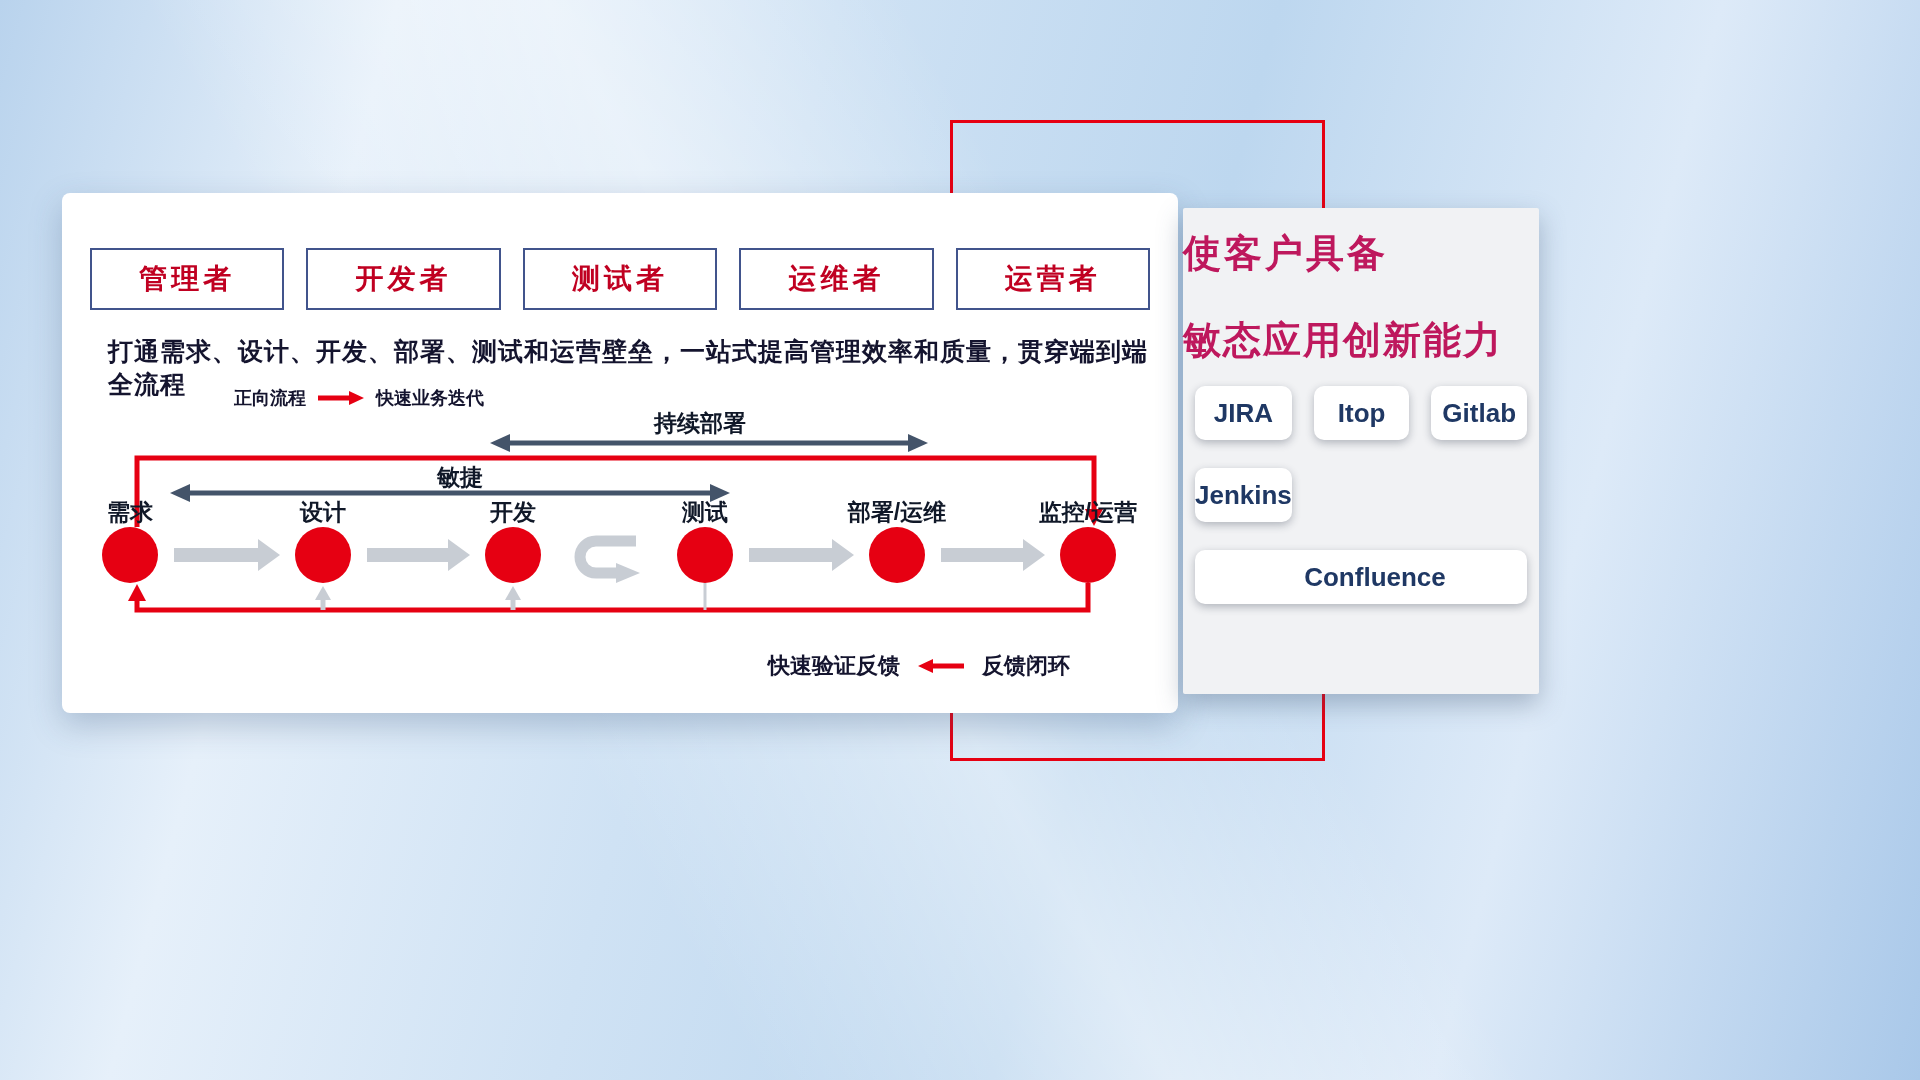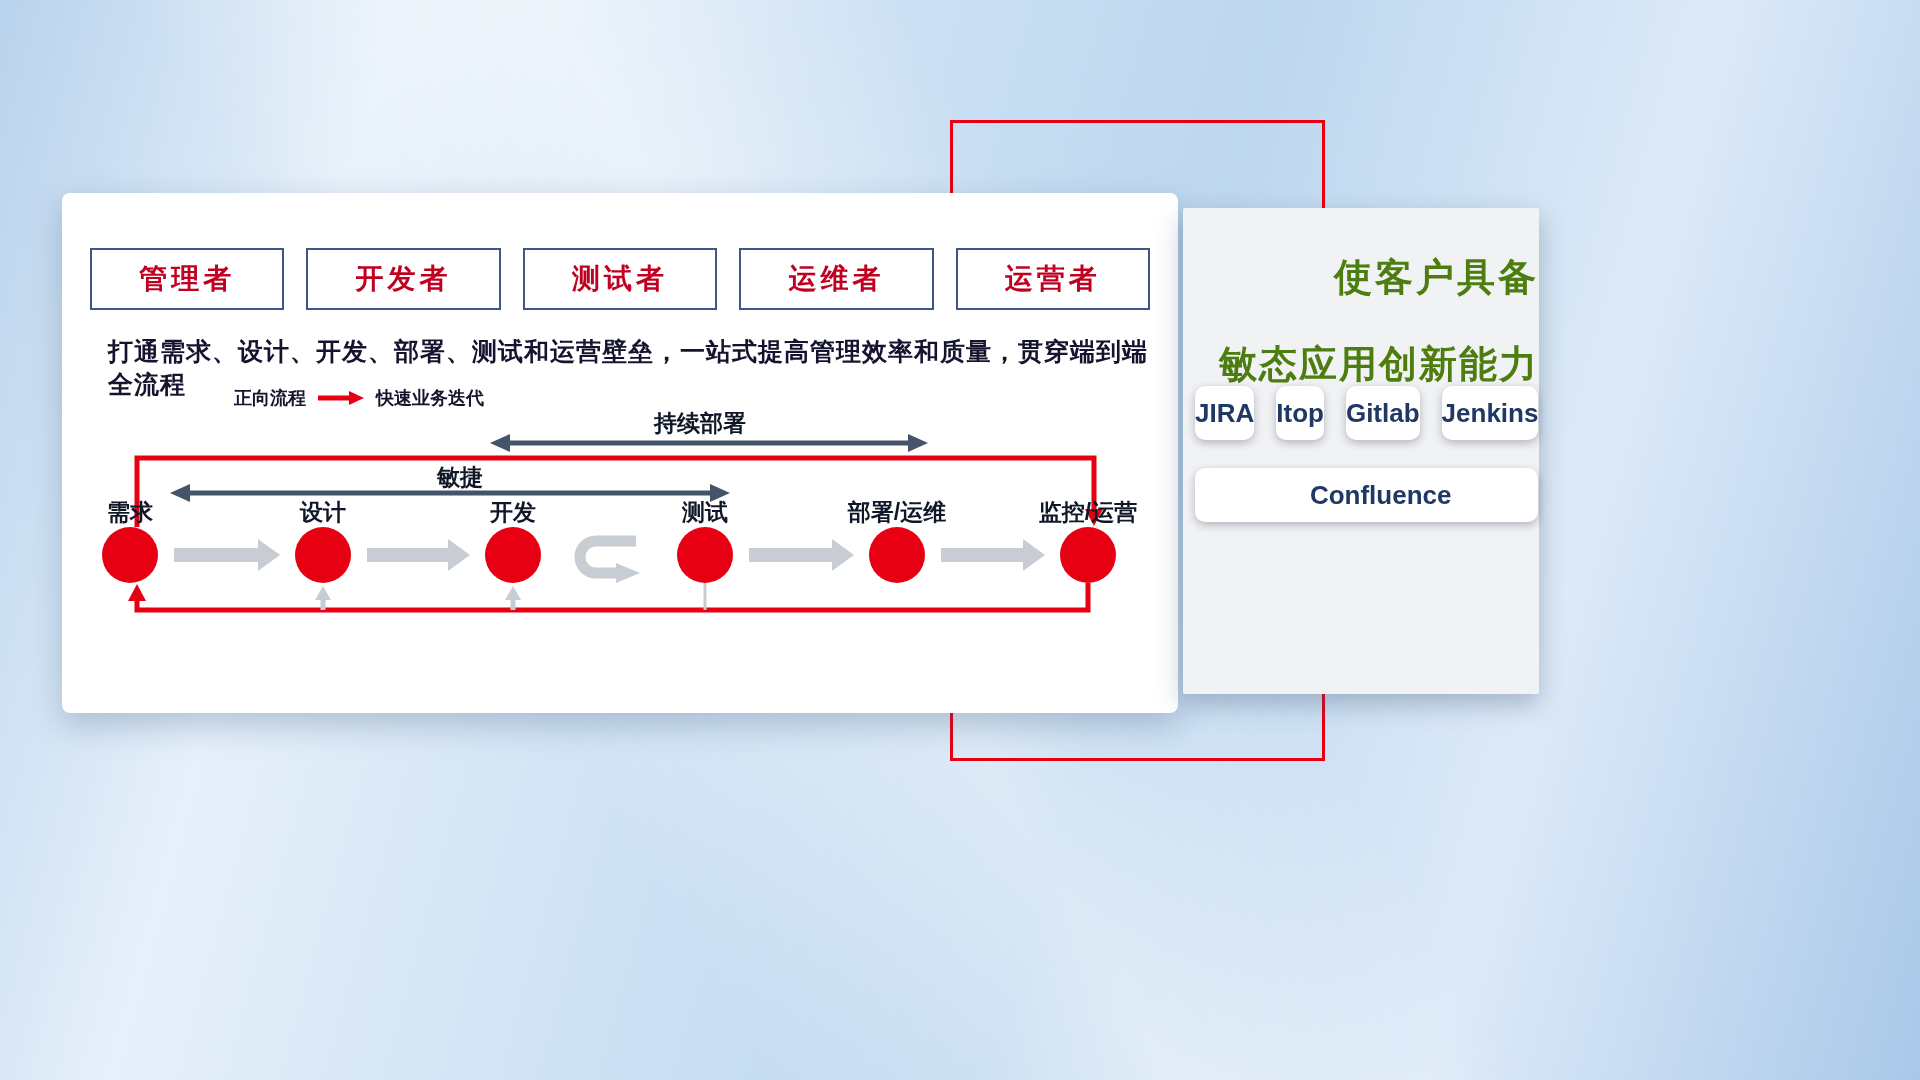--- a/index.html
+++ b/index.html
@@ -64,7 +64,7 @@
     background:#f1f2f4; z-index:3; border-radius:2px;
     box-shadow:0 10px 26px rgba(60,80,110,.35);
   }
-  .panel-title { margin-top:44px; text-align:right; color:#4d7c0f; font-weight:bold; }
+  .panel-title { margin-top:20px; text-align:left; color:#be185d; font-weight:bold; }
   .panel-title .t1 { font-size:38px; letter-spacing:3px; }
   .panel-title .t2 { font-size:38px; letter-spacing:2px; margin-top:36px; }
   .tools {

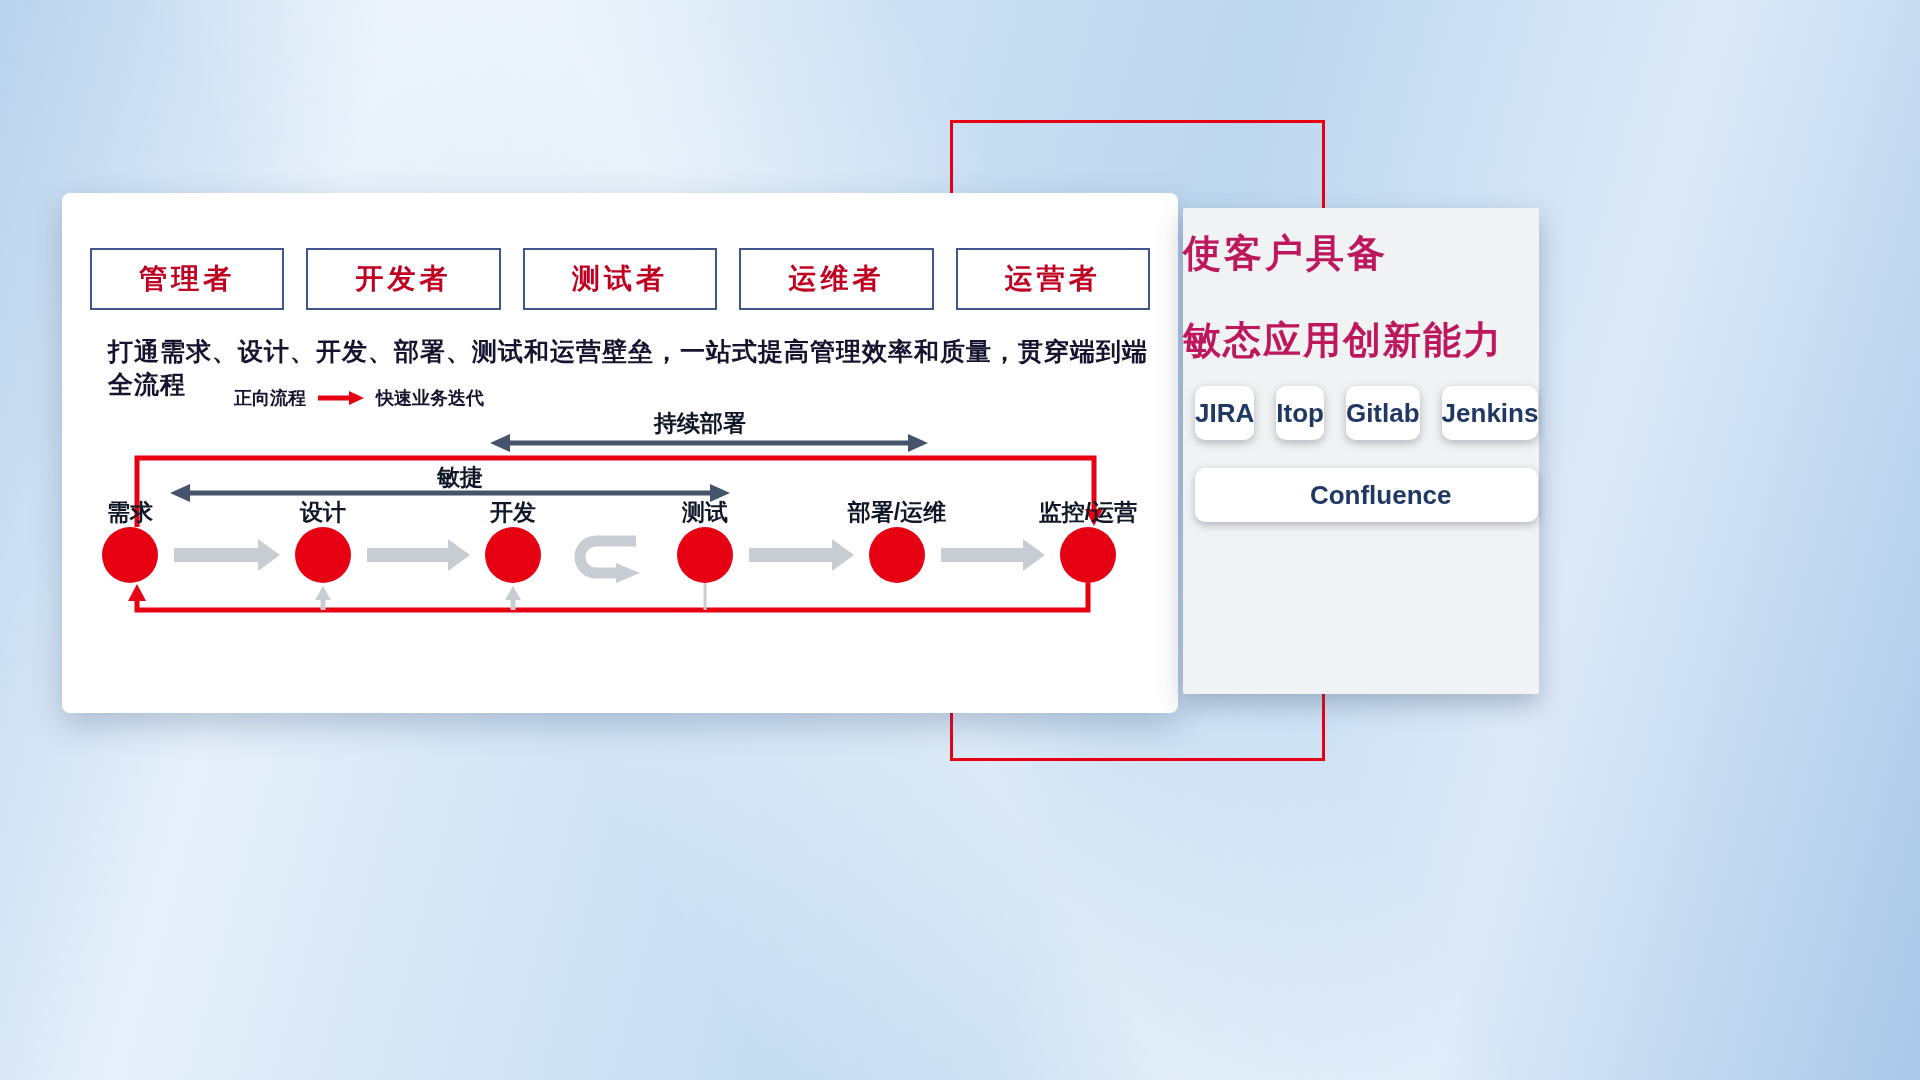--- a/index.html
+++ b/index.html
@@ -69,7 +69,7 @@
   .panel-title .t2 { font-size:38px; letter-spacing:2px; margin-top:36px; }
   .tools {
     position:absolute; left:12px; right:12px; top:178px;
-    display:grid; grid-template-columns:1fr 1fr 1fr 1fr; column-gap:22px; row-gap:28px;
+    display:grid; grid-template-columns:1fr 1fr 1fr; column-gap:22px; row-gap:28px;
   }
   .tool {
     height:54px; background:#ffffff; border-radius:10px;

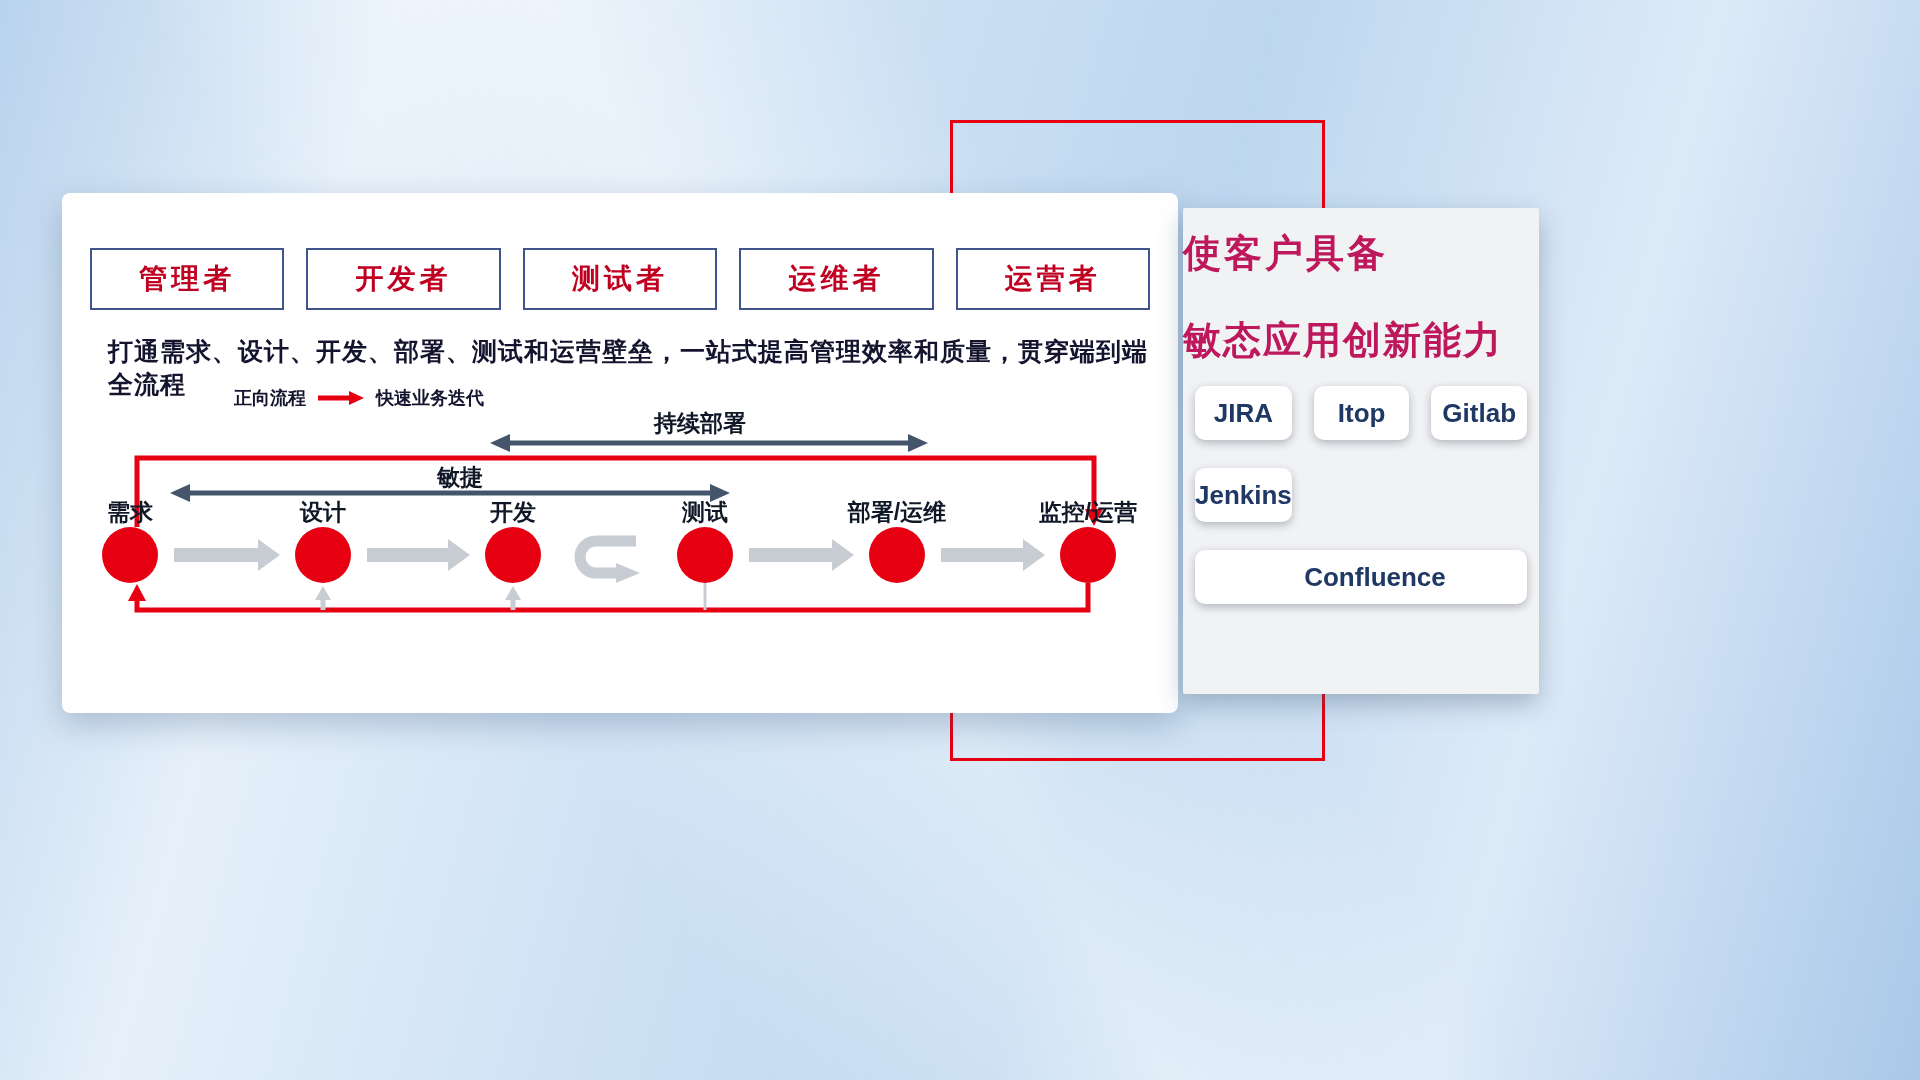--- a/index.html
+++ b/index.html
@@ -173,6 +173,14 @@
     <circle class="node" cx="1026" cy="150" r="28"></circle>
   </svg>
 
+  <div class="legend-feedback">
+    <span>快速验证反馈</span>
+    <svg width="46" height="16">
+      <polygon points="0,8 15,1 15,15" fill="#e60012"></polygon>
+      <line x1="13" y1="8" x2="46" y2="8" stroke="#e60012" stroke-width="5"></line>
+    </svg>
+    <span>反馈闭环</span>
+  </div>
 
 </div>
 

